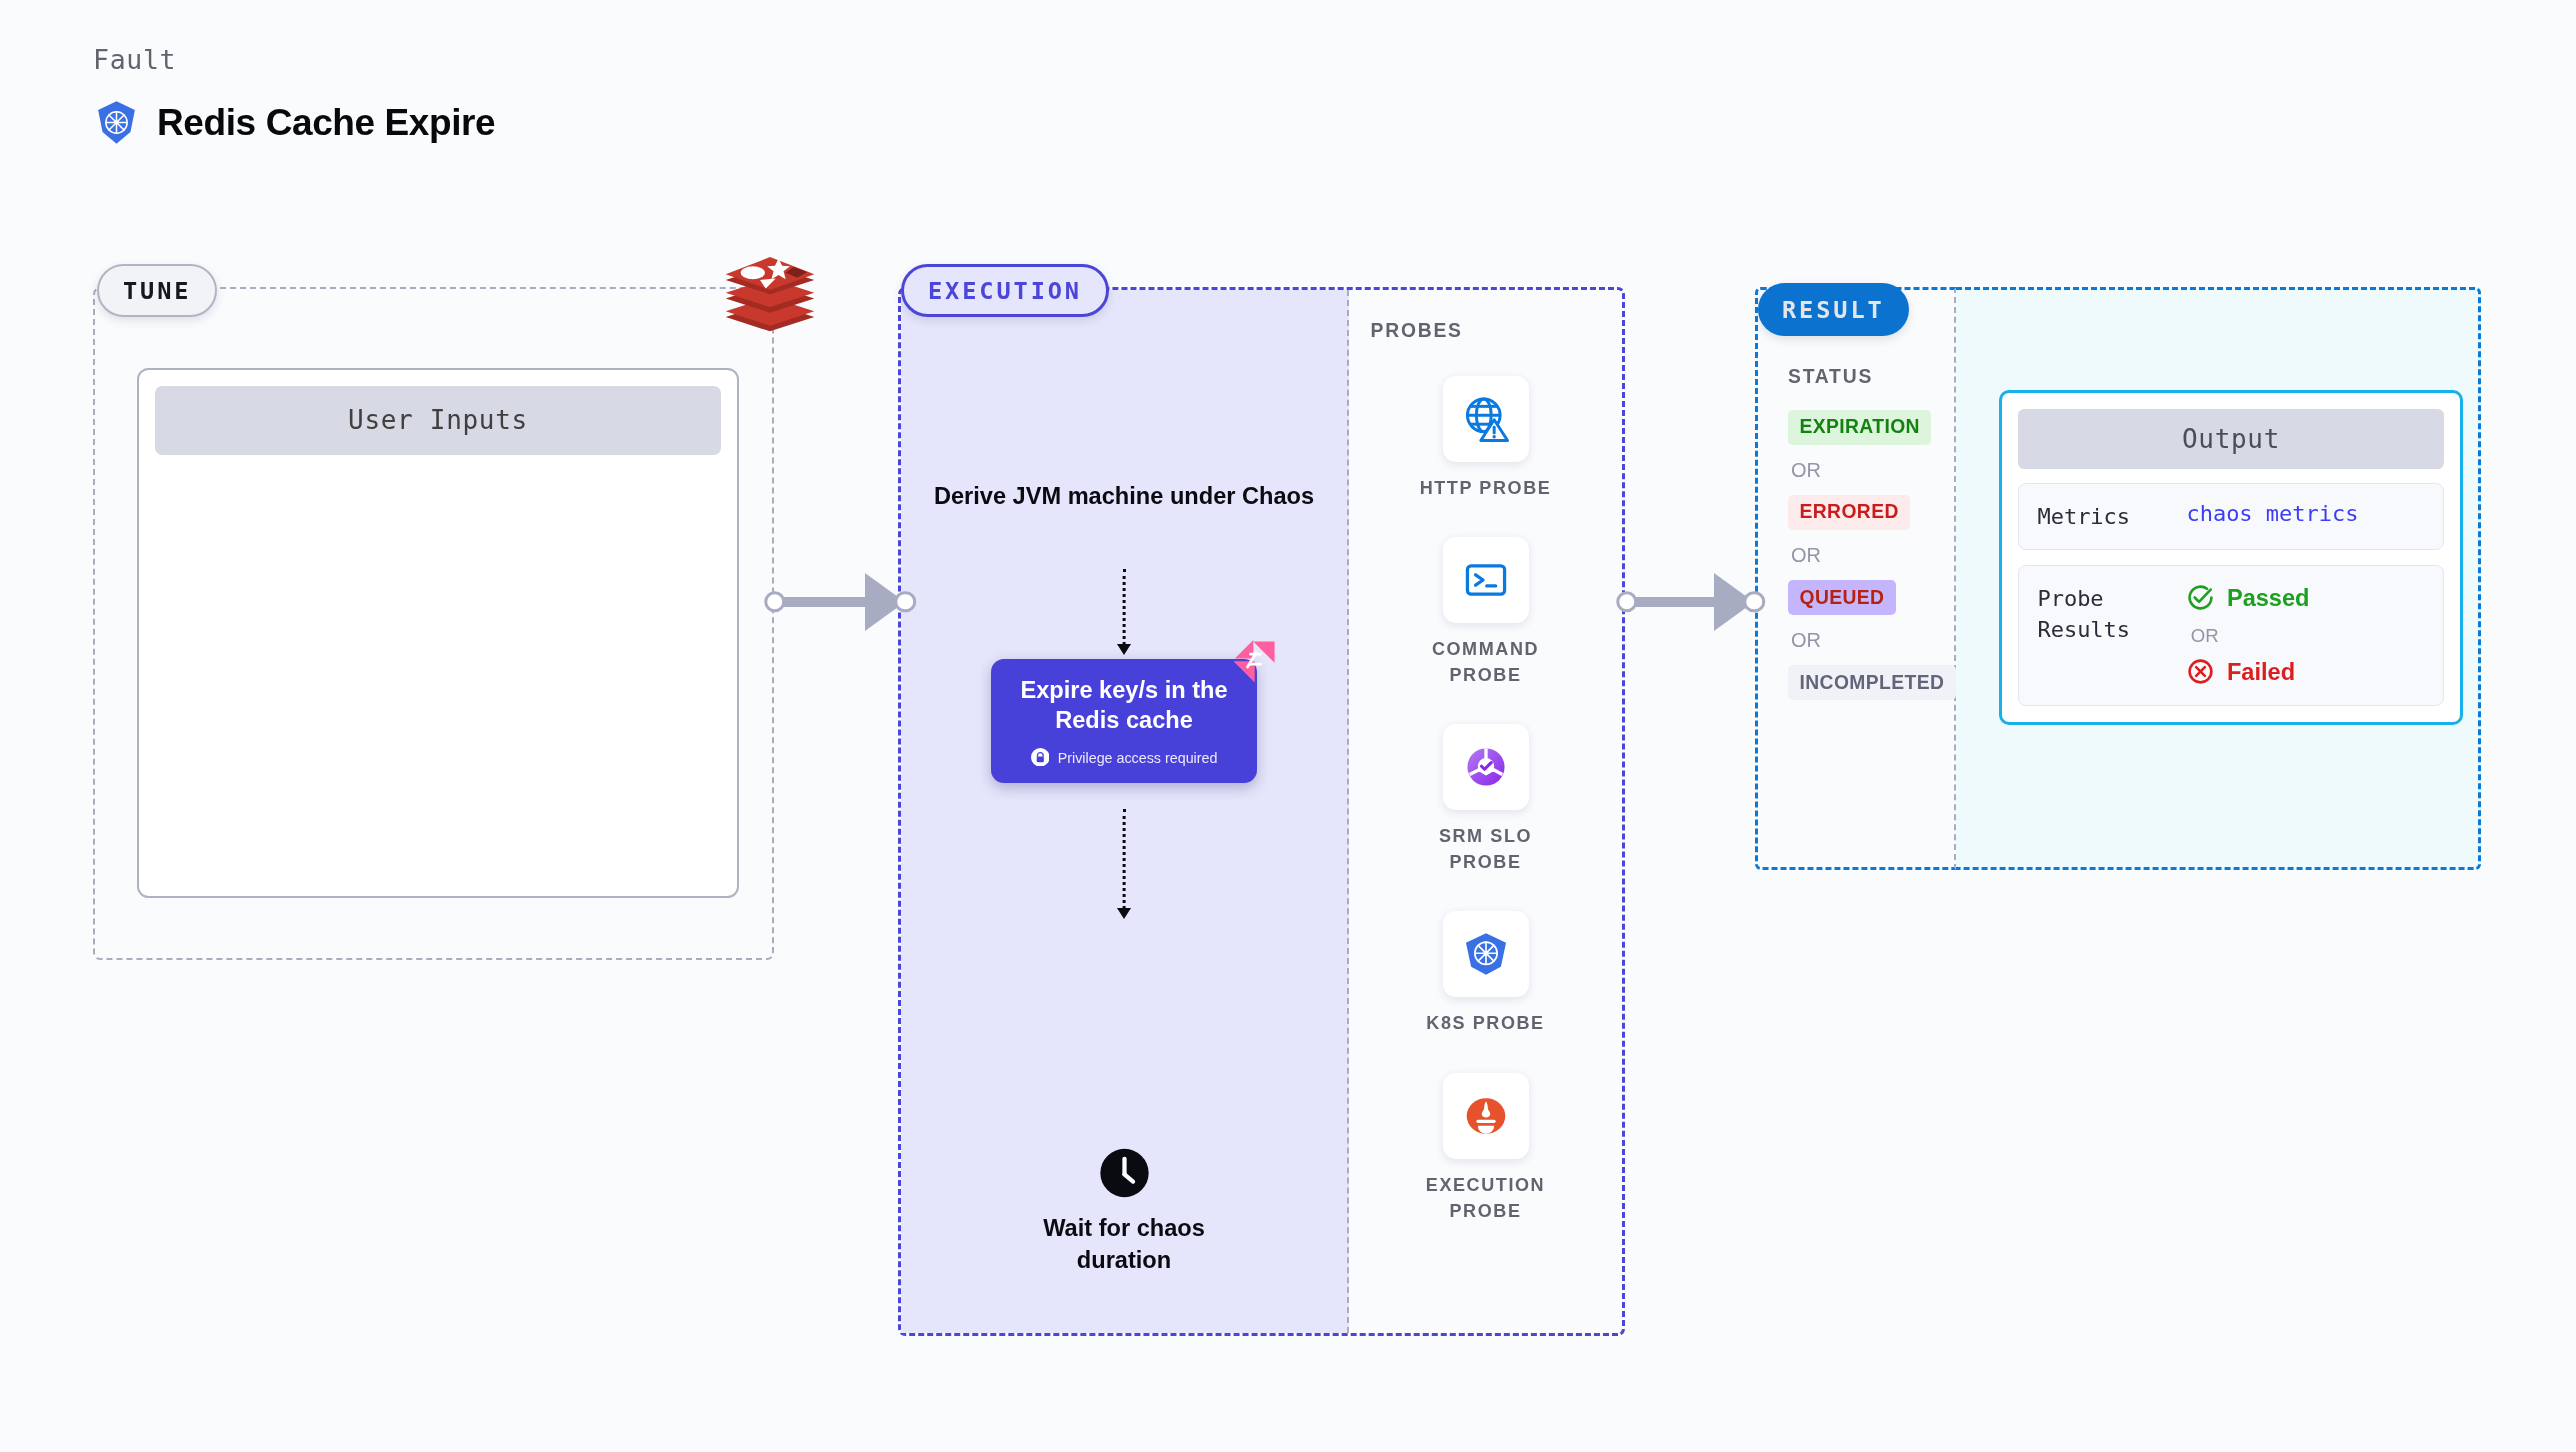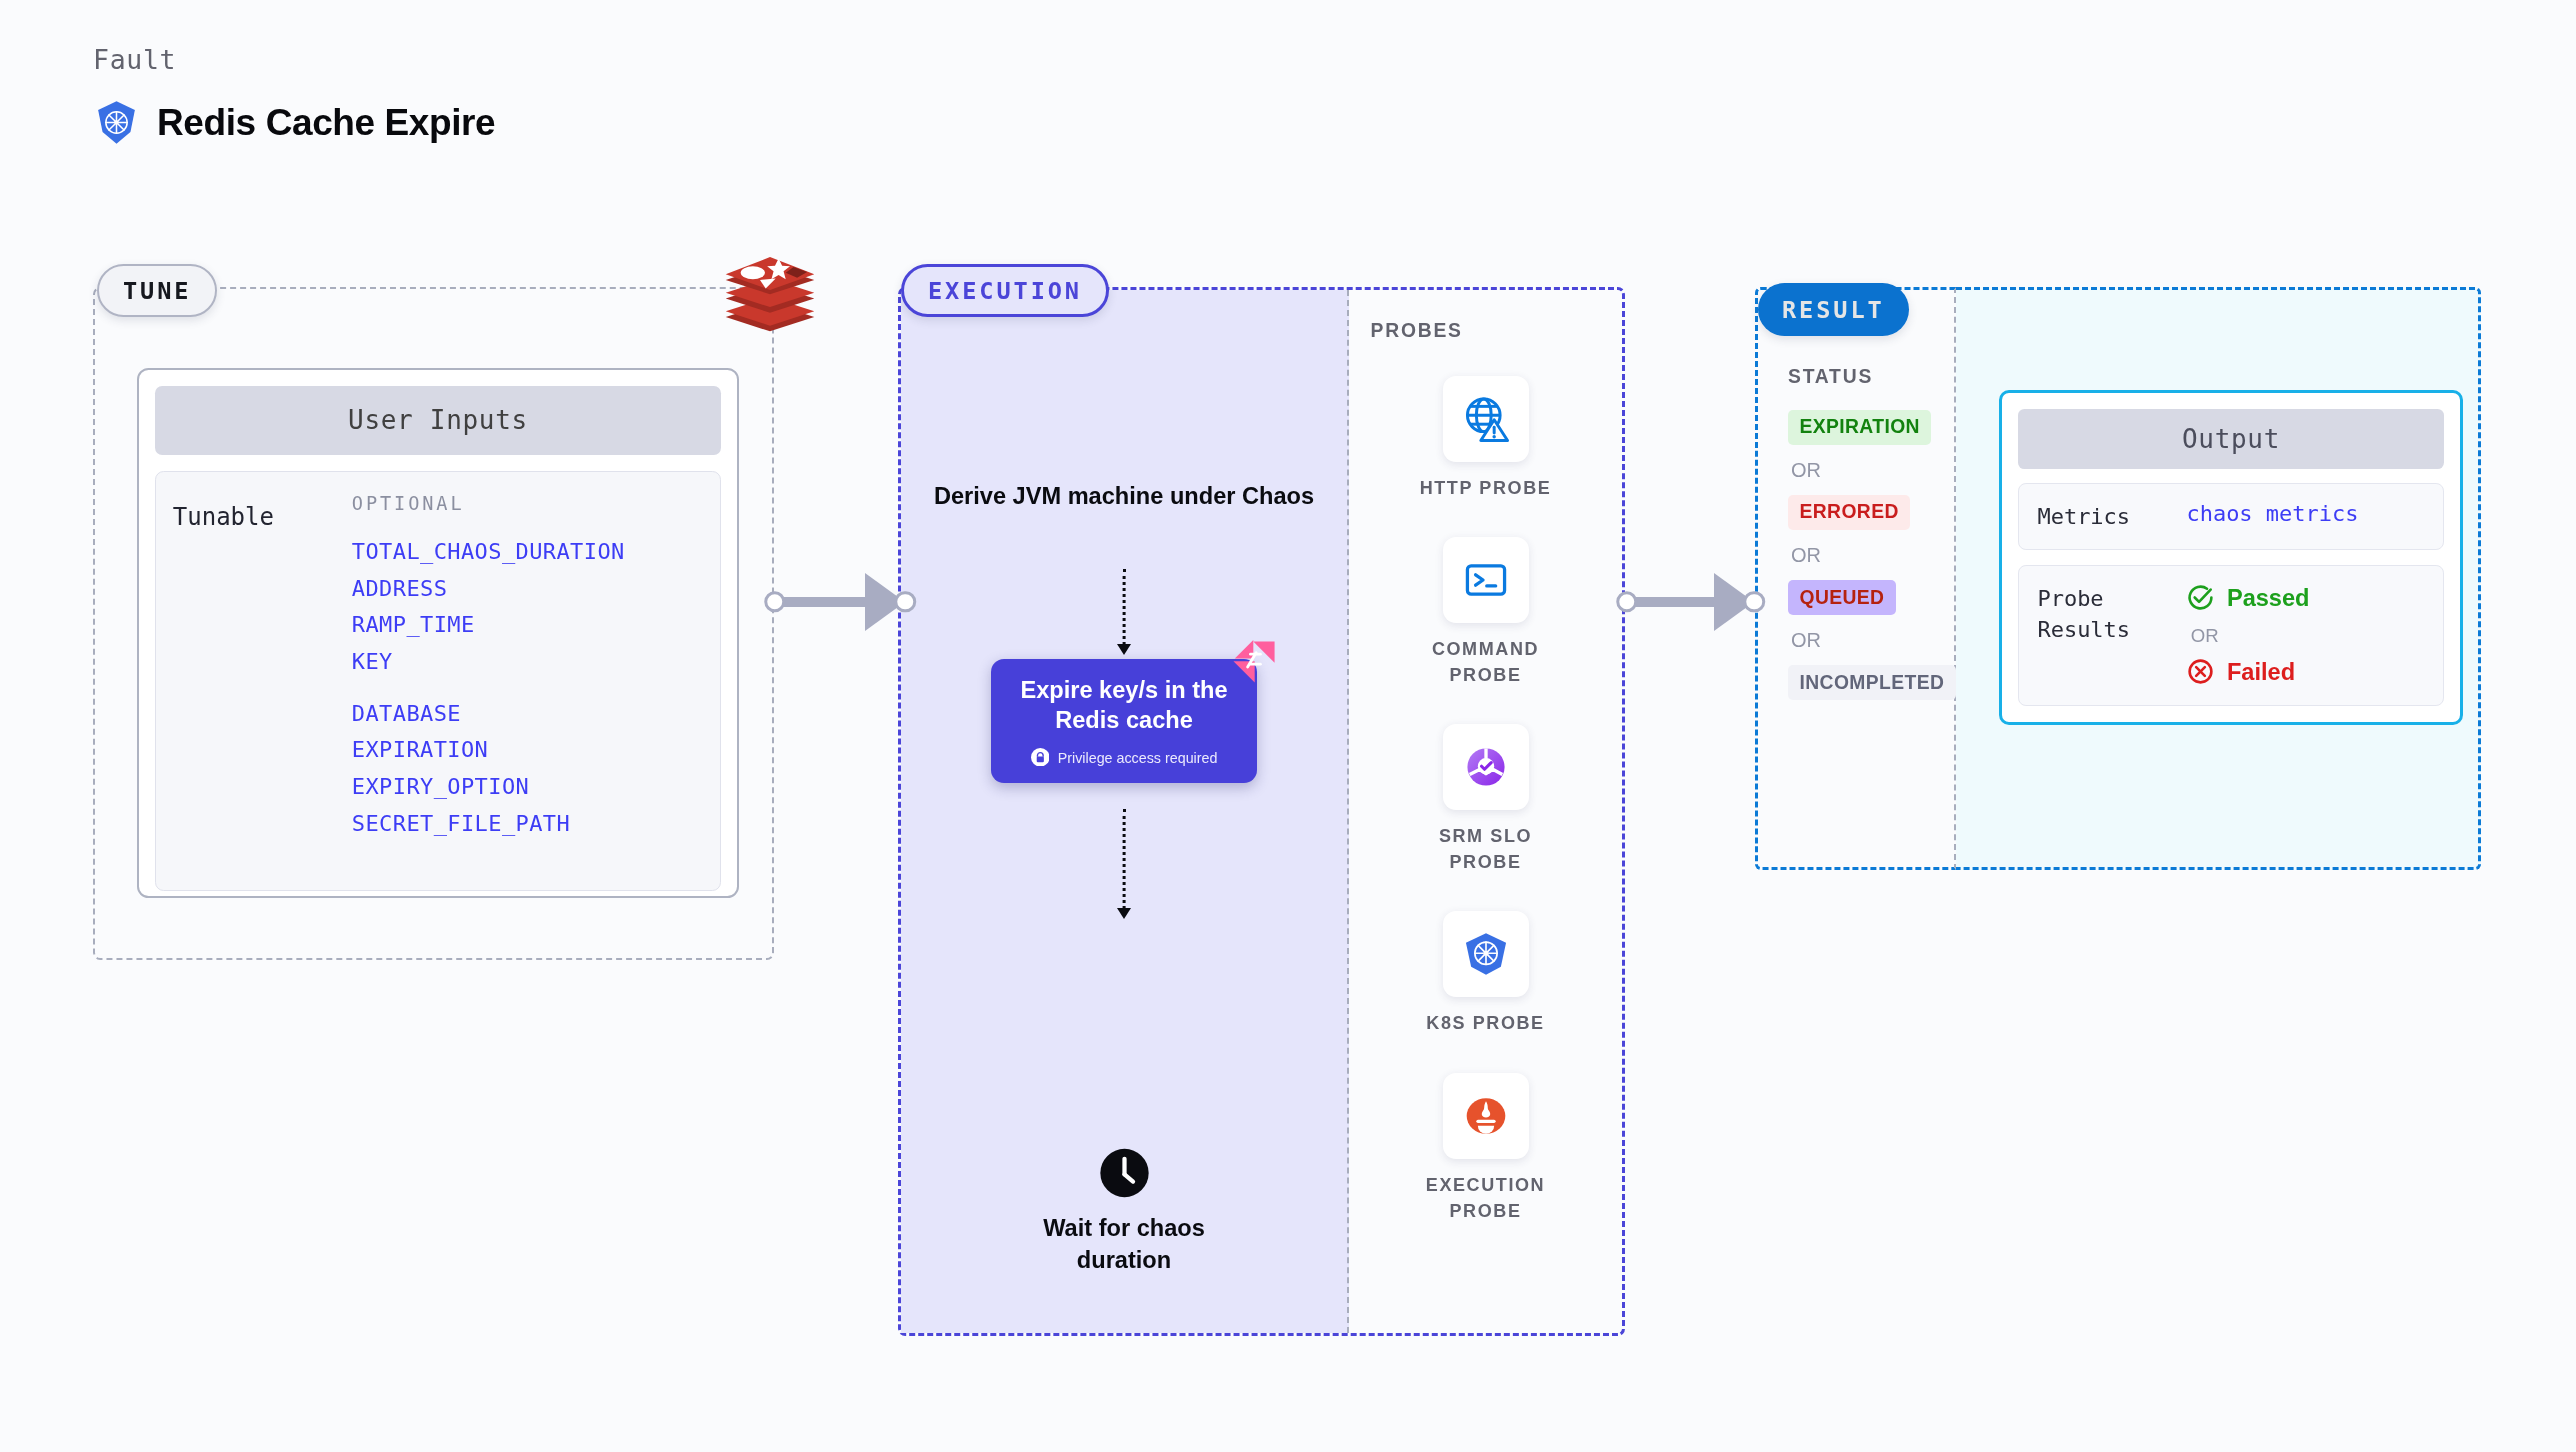--- a/index.html
+++ b/index.html
@@ -271,20 +271,6 @@
 <div id="tune-panel">
   <div id="tune-card">
     <div id="user-inputs-head">User Inputs</div>
-    <div id="tunable-box">
-      <div id="tunable-label">Tunable</div>
-      <div>
-        <div id="optional-label">OPTIONAL</div>
-        <div class="param">TOTAL_CHAOS_DURATION</div>
-        <div class="param">ADDRESS</div>
-        <div class="param">RAMP_TIME</div>
-        <div class="param">KEY</div>
-        <div class="param group-gap">DATABASE</div>
-        <div class="param">EXPIRATION</div>
-        <div class="param">EXPIRY_OPTION</div>
-        <div class="param">SECRET_FILE_PATH</div>
-      </div>
-    </div>
   </div>
 </div>
 

